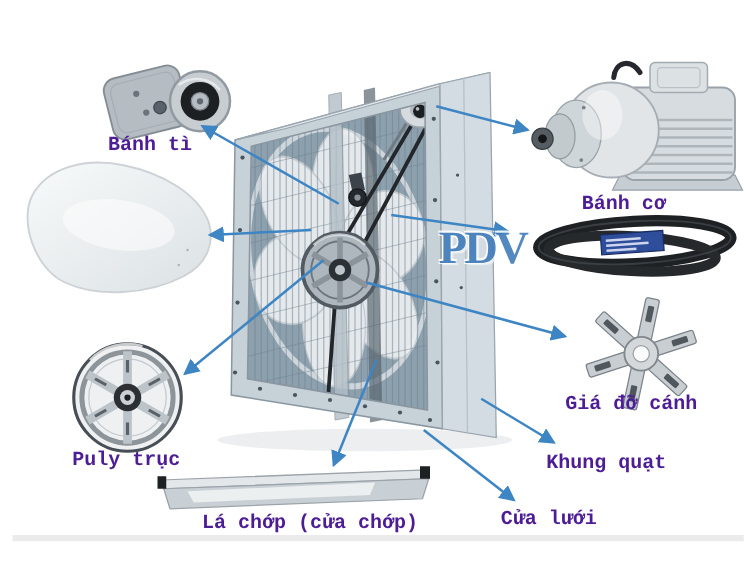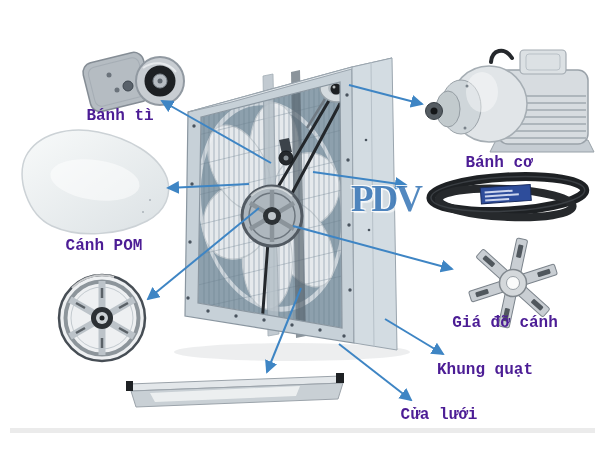--- a/index.html
+++ b/index.html
@@ -232,7 +232,6 @@
 </svg>
 
   <div class="label" style="left:120px;top:116px">Bánh tì</div>
-  <div class="label" style="left:104px;top:246px">Cánh POM</div>
   <div class="label" style="left:439px;top:415px">Cửa lưới</div>
   <div class="label" style="left:485px;top:370px">Khung quạt</div>
   <div class="label" style="left:505px;top:323px">Giá đỡ cánh</div>

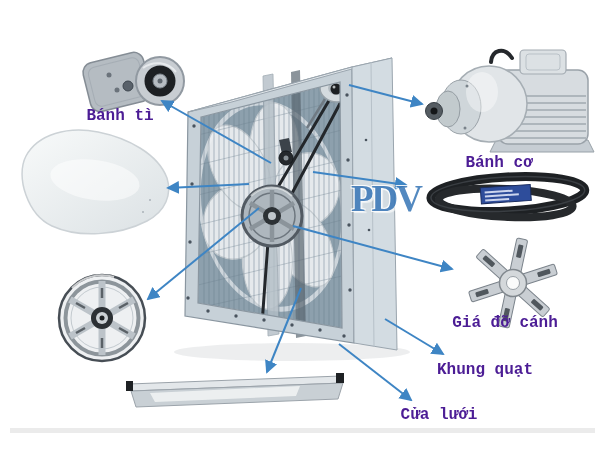--- a/index.html
+++ b/index.html
@@ -232,6 +232,7 @@
 </svg>
 
   <div class="label" style="left:120px;top:116px">Bánh tì</div>
+  <div class="label" style="left:101px;top:368px">Puly trục</div>
   <div class="label" style="left:439px;top:415px">Cửa lưới</div>
   <div class="label" style="left:485px;top:370px">Khung quạt</div>
   <div class="label" style="left:505px;top:323px">Giá đỡ cánh</div>

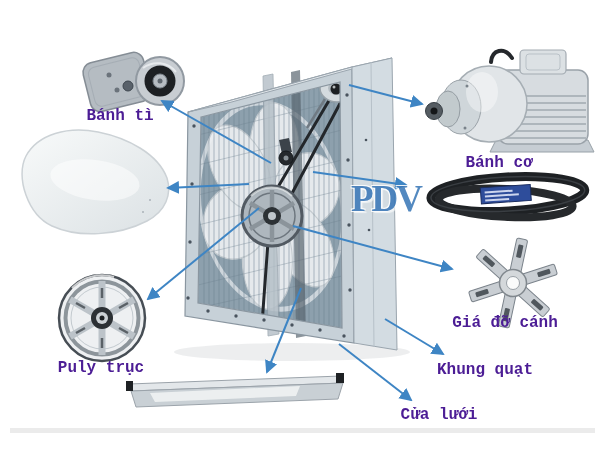--- a/index.html
+++ b/index.html
@@ -233,6 +233,7 @@
 
   <div class="label" style="left:120px;top:116px">Bánh tì</div>
   <div class="label" style="left:101px;top:368px">Puly trục</div>
+  <div class="label" style="left:248px;top:418px">Lá chớp (cửa chớp)</div>
   <div class="label" style="left:439px;top:415px">Cửa lưới</div>
   <div class="label" style="left:485px;top:370px">Khung quạt</div>
   <div class="label" style="left:505px;top:323px">Giá đỡ cánh</div>

